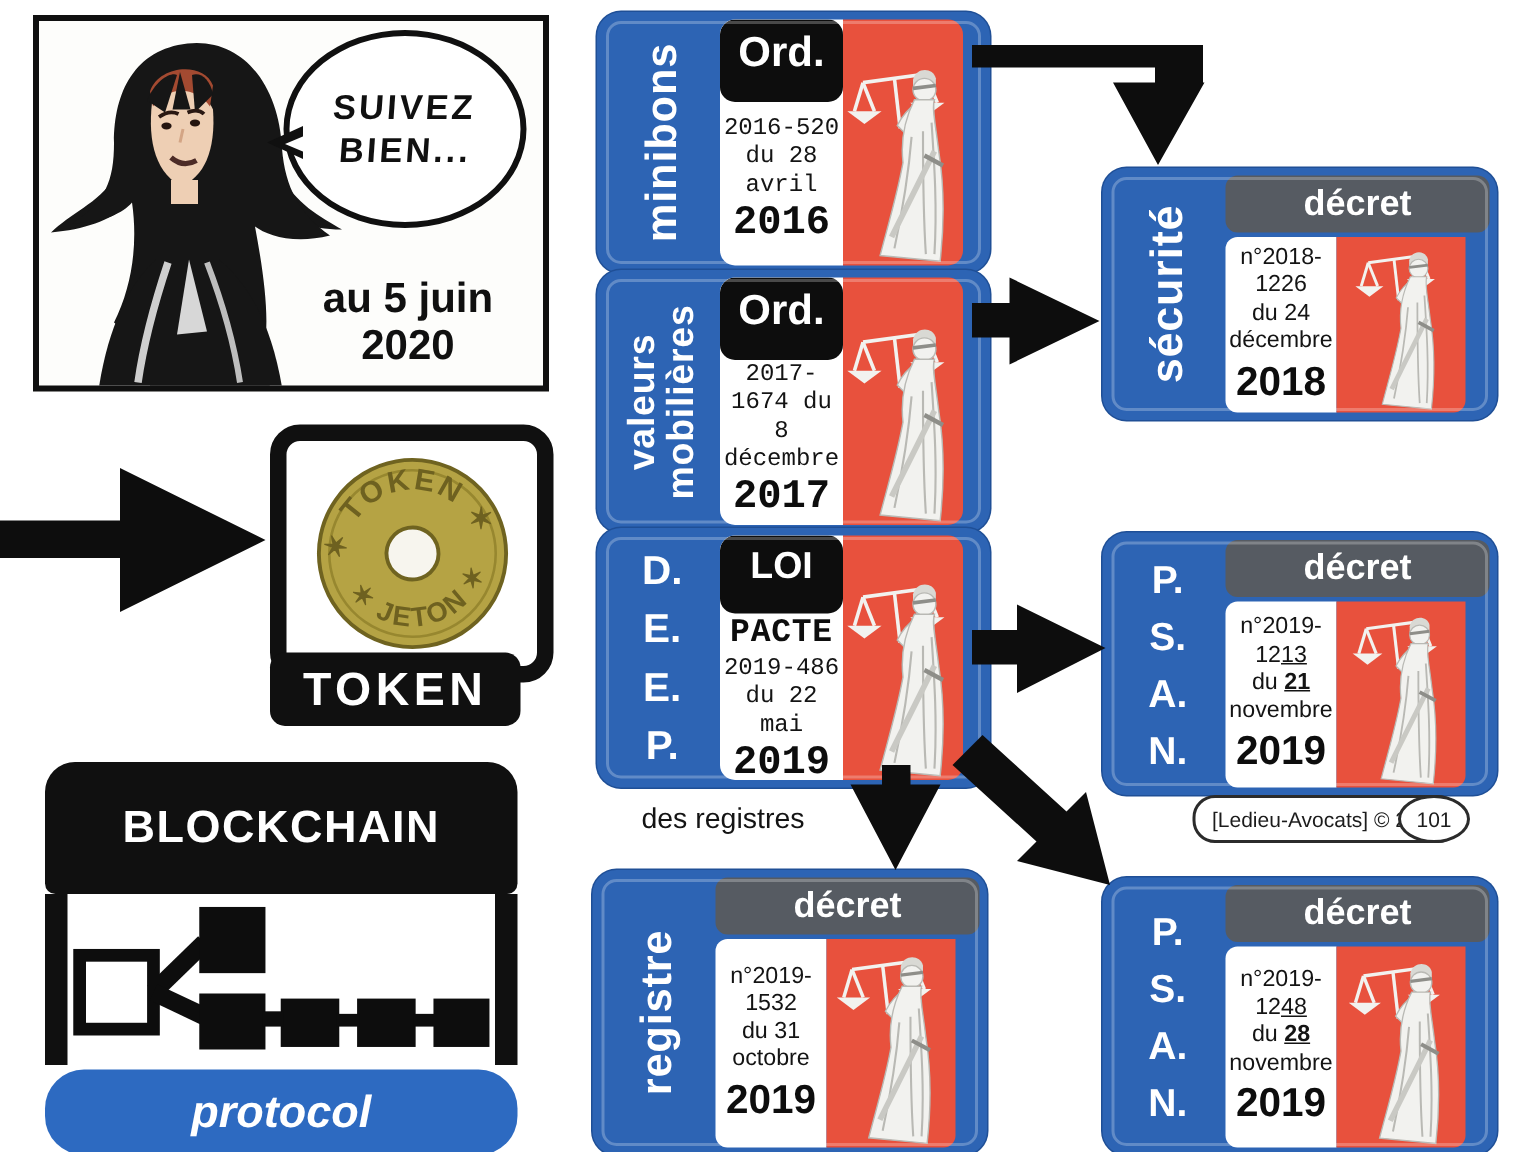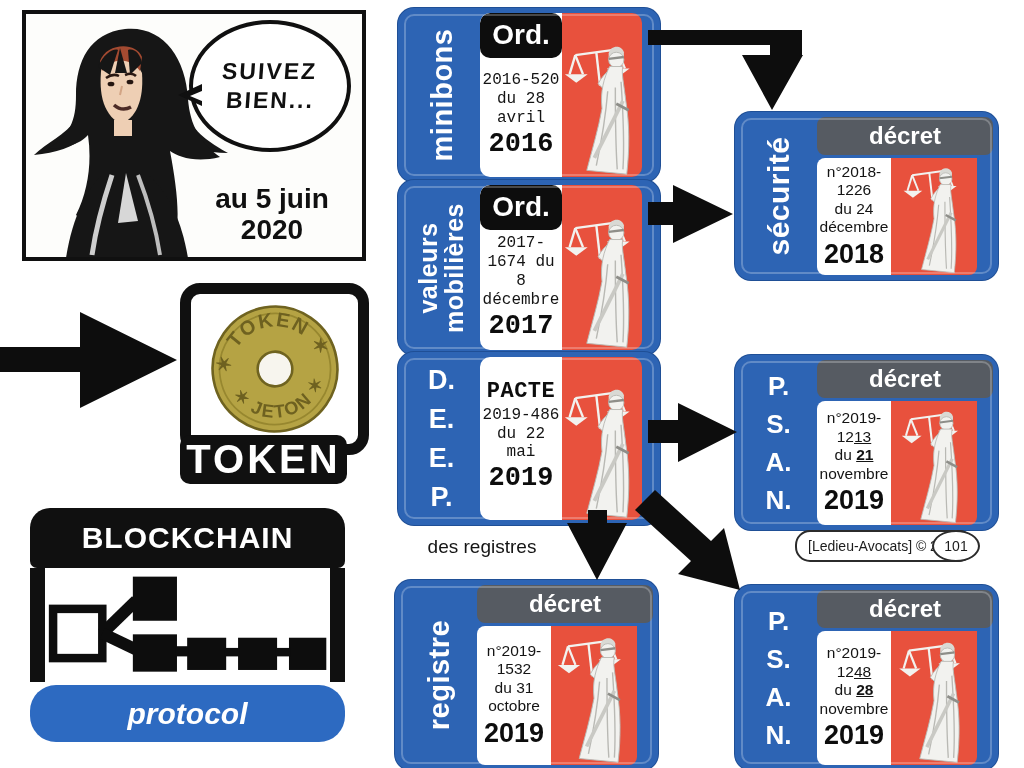--- a/index.html
+++ b/index.html
@@ -56,7 +56,7 @@
   .midA{width:82px;flex:none;background:#fff;border-radius:10px 0 0 10px;display:flex;
         flex-direction:column;overflow:hidden;}
   .badge-black{background:#0d0d0d;color:#fff;font-weight:bold;font-size:28px;text-align:center;
-        border-radius:10px;padding:6px 0 7px;}
+        border-radius:10px;padding:6px 0 17px;}
   .lines{flex:1;display:flex;flex-direction:column;justify-content:center;text-align:center;
         font-size:16px;line-height:1.18;color:#141414;padding-bottom:3px;font-family:Liberation Mono, monospace;}
   .year{font-weight:bold;font-size:27px;margin-top:1px;color:#0d0d0d;}

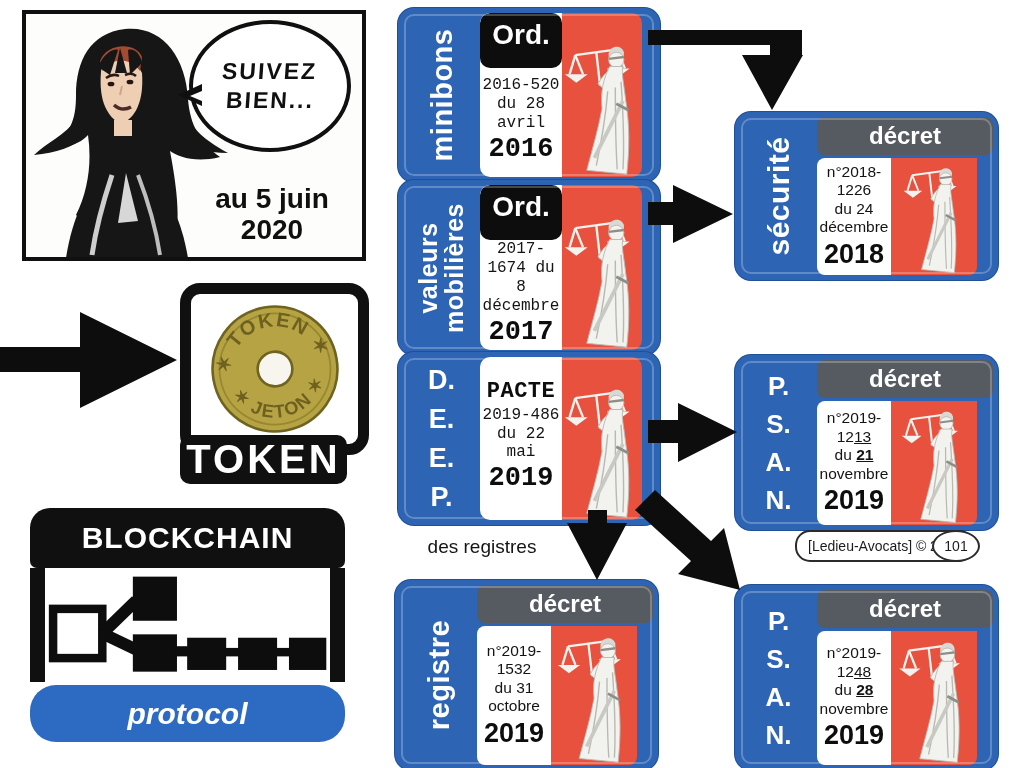--- a/index.html
+++ b/index.html
@@ -236,6 +236,7 @@
       <div>P.</div>
     </div>
     <div class="midA">
+      <div class="badge-black" style="font-size:25px;">LOI</div>
       <div class="lines">
         <div class="pacte">PACTE</div>
         <div>2019-486</div>

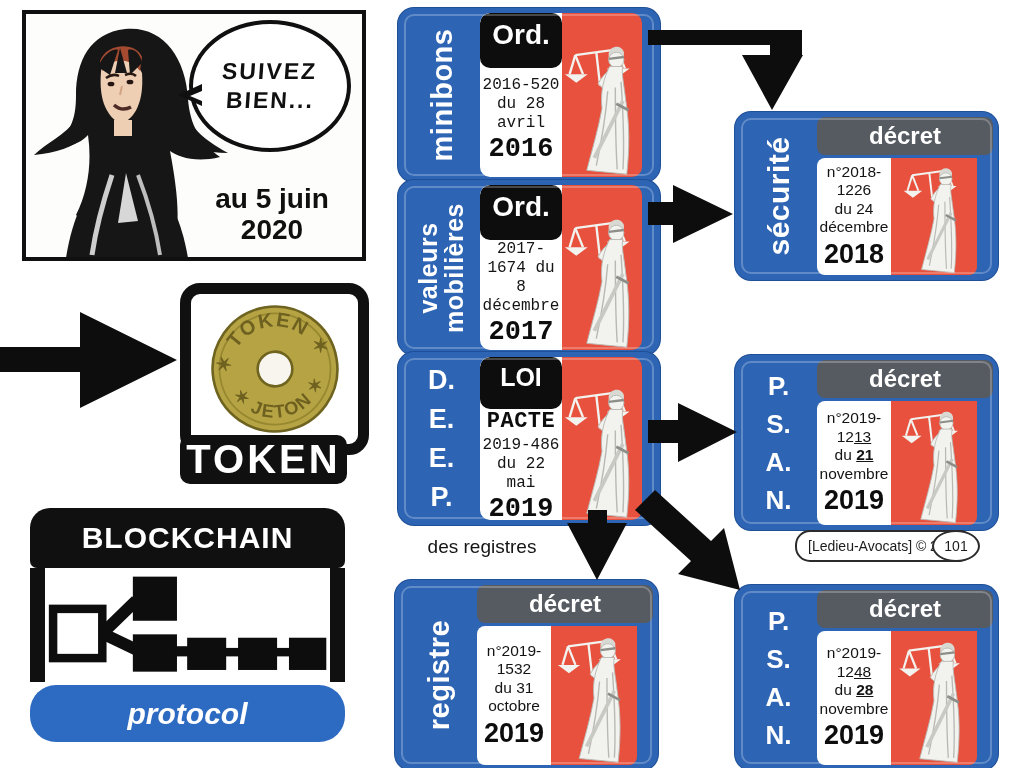--- a/index.html
+++ b/index.html
@@ -28,7 +28,7 @@
           display:flex;align-items:center;justify-content:center;}
   .coin-svg{width:130px;height:130px;transform:rotate(-10deg);}
   .token-label{position:absolute;left:180px;top:435px;width:167px;height:49px;background:#101010;
-          border-radius:10px;color:#fff;font-weight:bold;font-size:40px;letter-spacing:3px;
+          border-radius:10px;color:#fff;font-weight:bold;font-size:31px;letter-spacing:3px;
           display:flex;align-items:center;justify-content:center;}
 
   

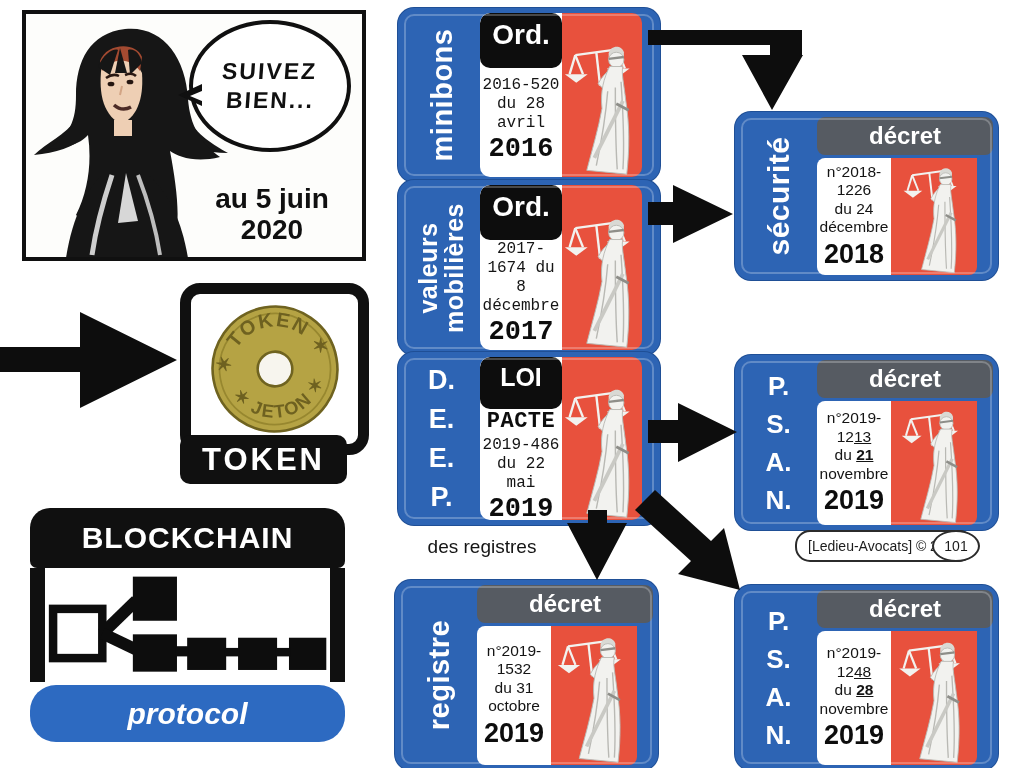--- a/index.html
+++ b/index.html
@@ -33,7 +33,7 @@
 
   
   .bc{position:absolute;left:30px;top:508px;width:315px;}
-  .bc-header{height:60px;background:#101010;border-radius:20px 20px 7px 7px;color:#fff;
+  .bc-header{height:88px;background:#101010;border-radius:20px 20px 7px 7px;color:#fff;
           font-weight:bold;font-size:30px;letter-spacing:1px;display:flex;align-items:center;justify-content:center;text-align:right;}
   .bc-body{height:114px;background:#fff;border-left:15px solid #101010;border-right:15px solid #101010;
           display:flex;align-items:center;justify-content:center;}

